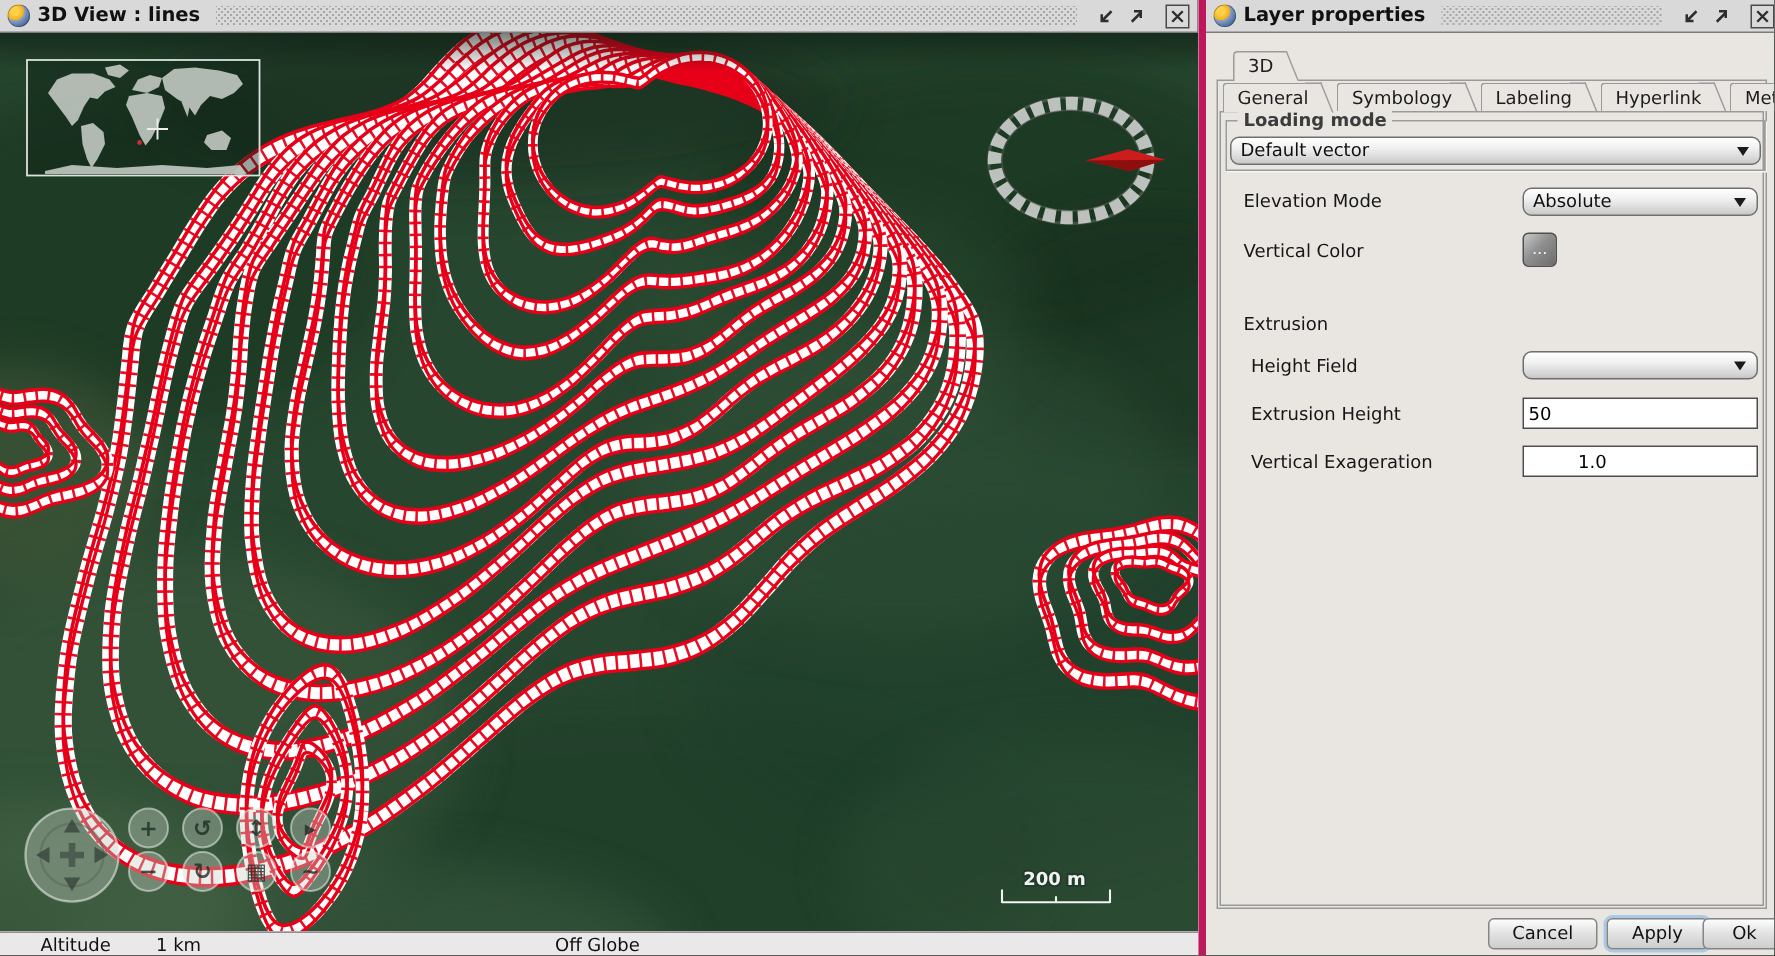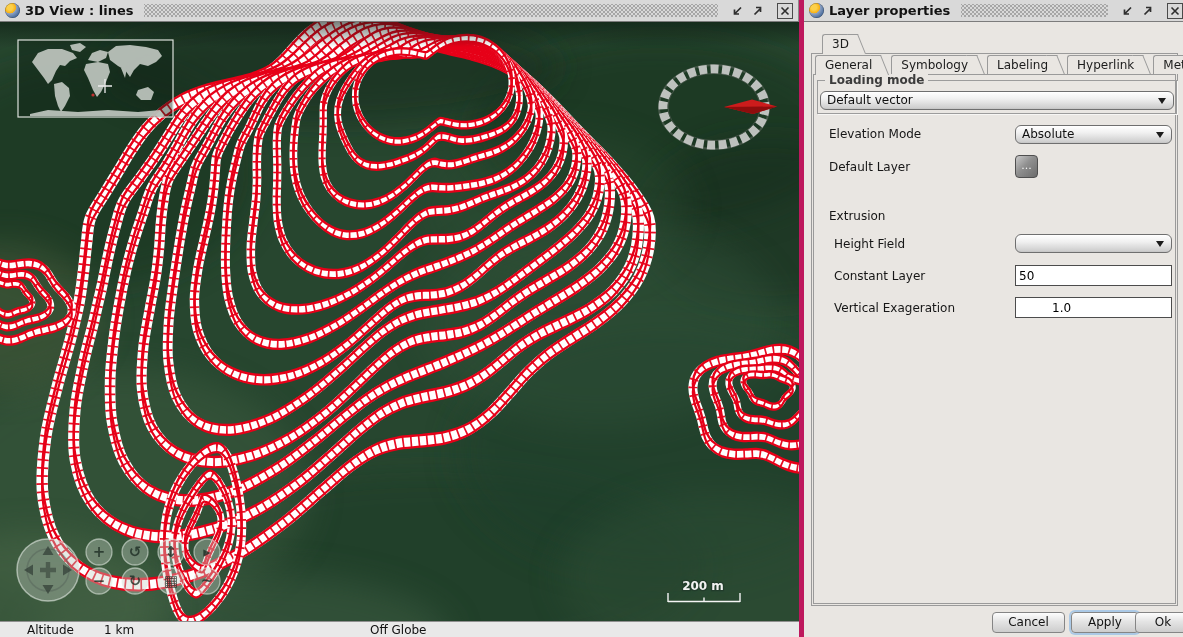--- a/index.html
+++ b/index.html
@@ -345,7 +345,7 @@
             <span class="arr"></span>
           </div>
 
-          <span class="lbl" style="left:15px;top:85px;">Default Layer</span>
+          <span class="lbl" style="left:15px;top:85px;">Vertical Color</span>
           <div class="colorbtn" style="left:201px;top:80px;">...</div>
 
           <span class="lbl" style="left:15px;top:134px;text-align:right;">Extrusion</span>

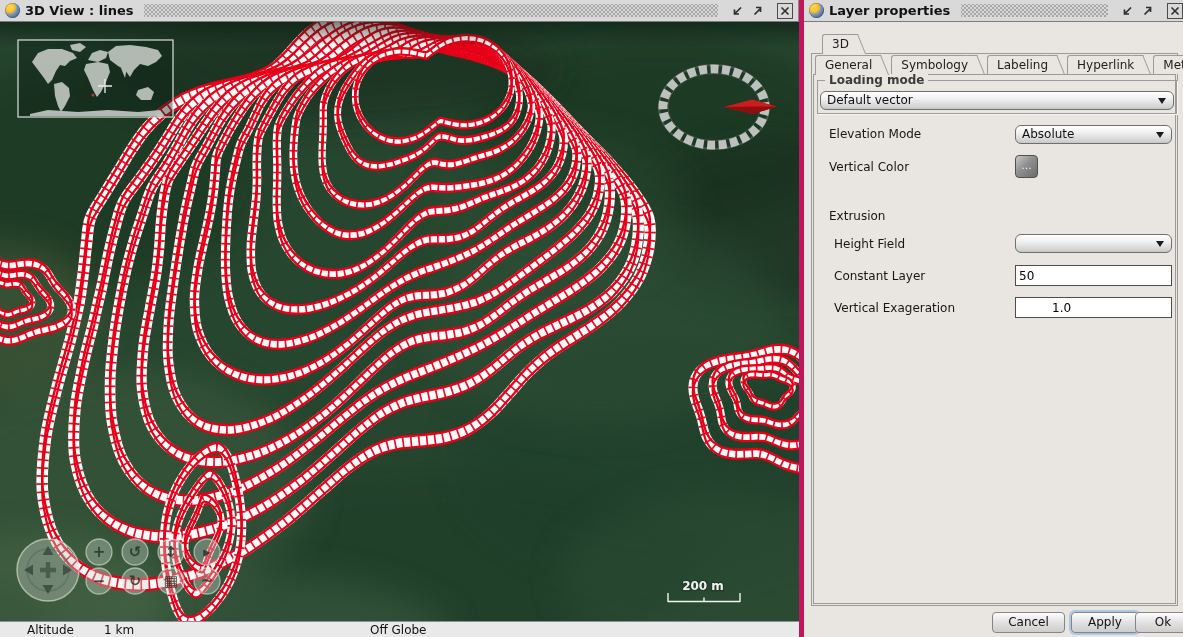--- a/index.html
+++ b/index.html
@@ -356,7 +356,7 @@
             <span class="arr"></span>
           </div>
 
-          <span class="lbl" style="left:20px;top:194px;">Constant Layer</span>
+          <span class="lbl" style="left:20px;top:194px;">Extrusion Height</span>
           <input class="field" style="left: 201px; top: 190px; width: 157px;" value="50">
 
           <span class="lbl" style="left:20px;top:226px;">Vertical Exageration</span>

